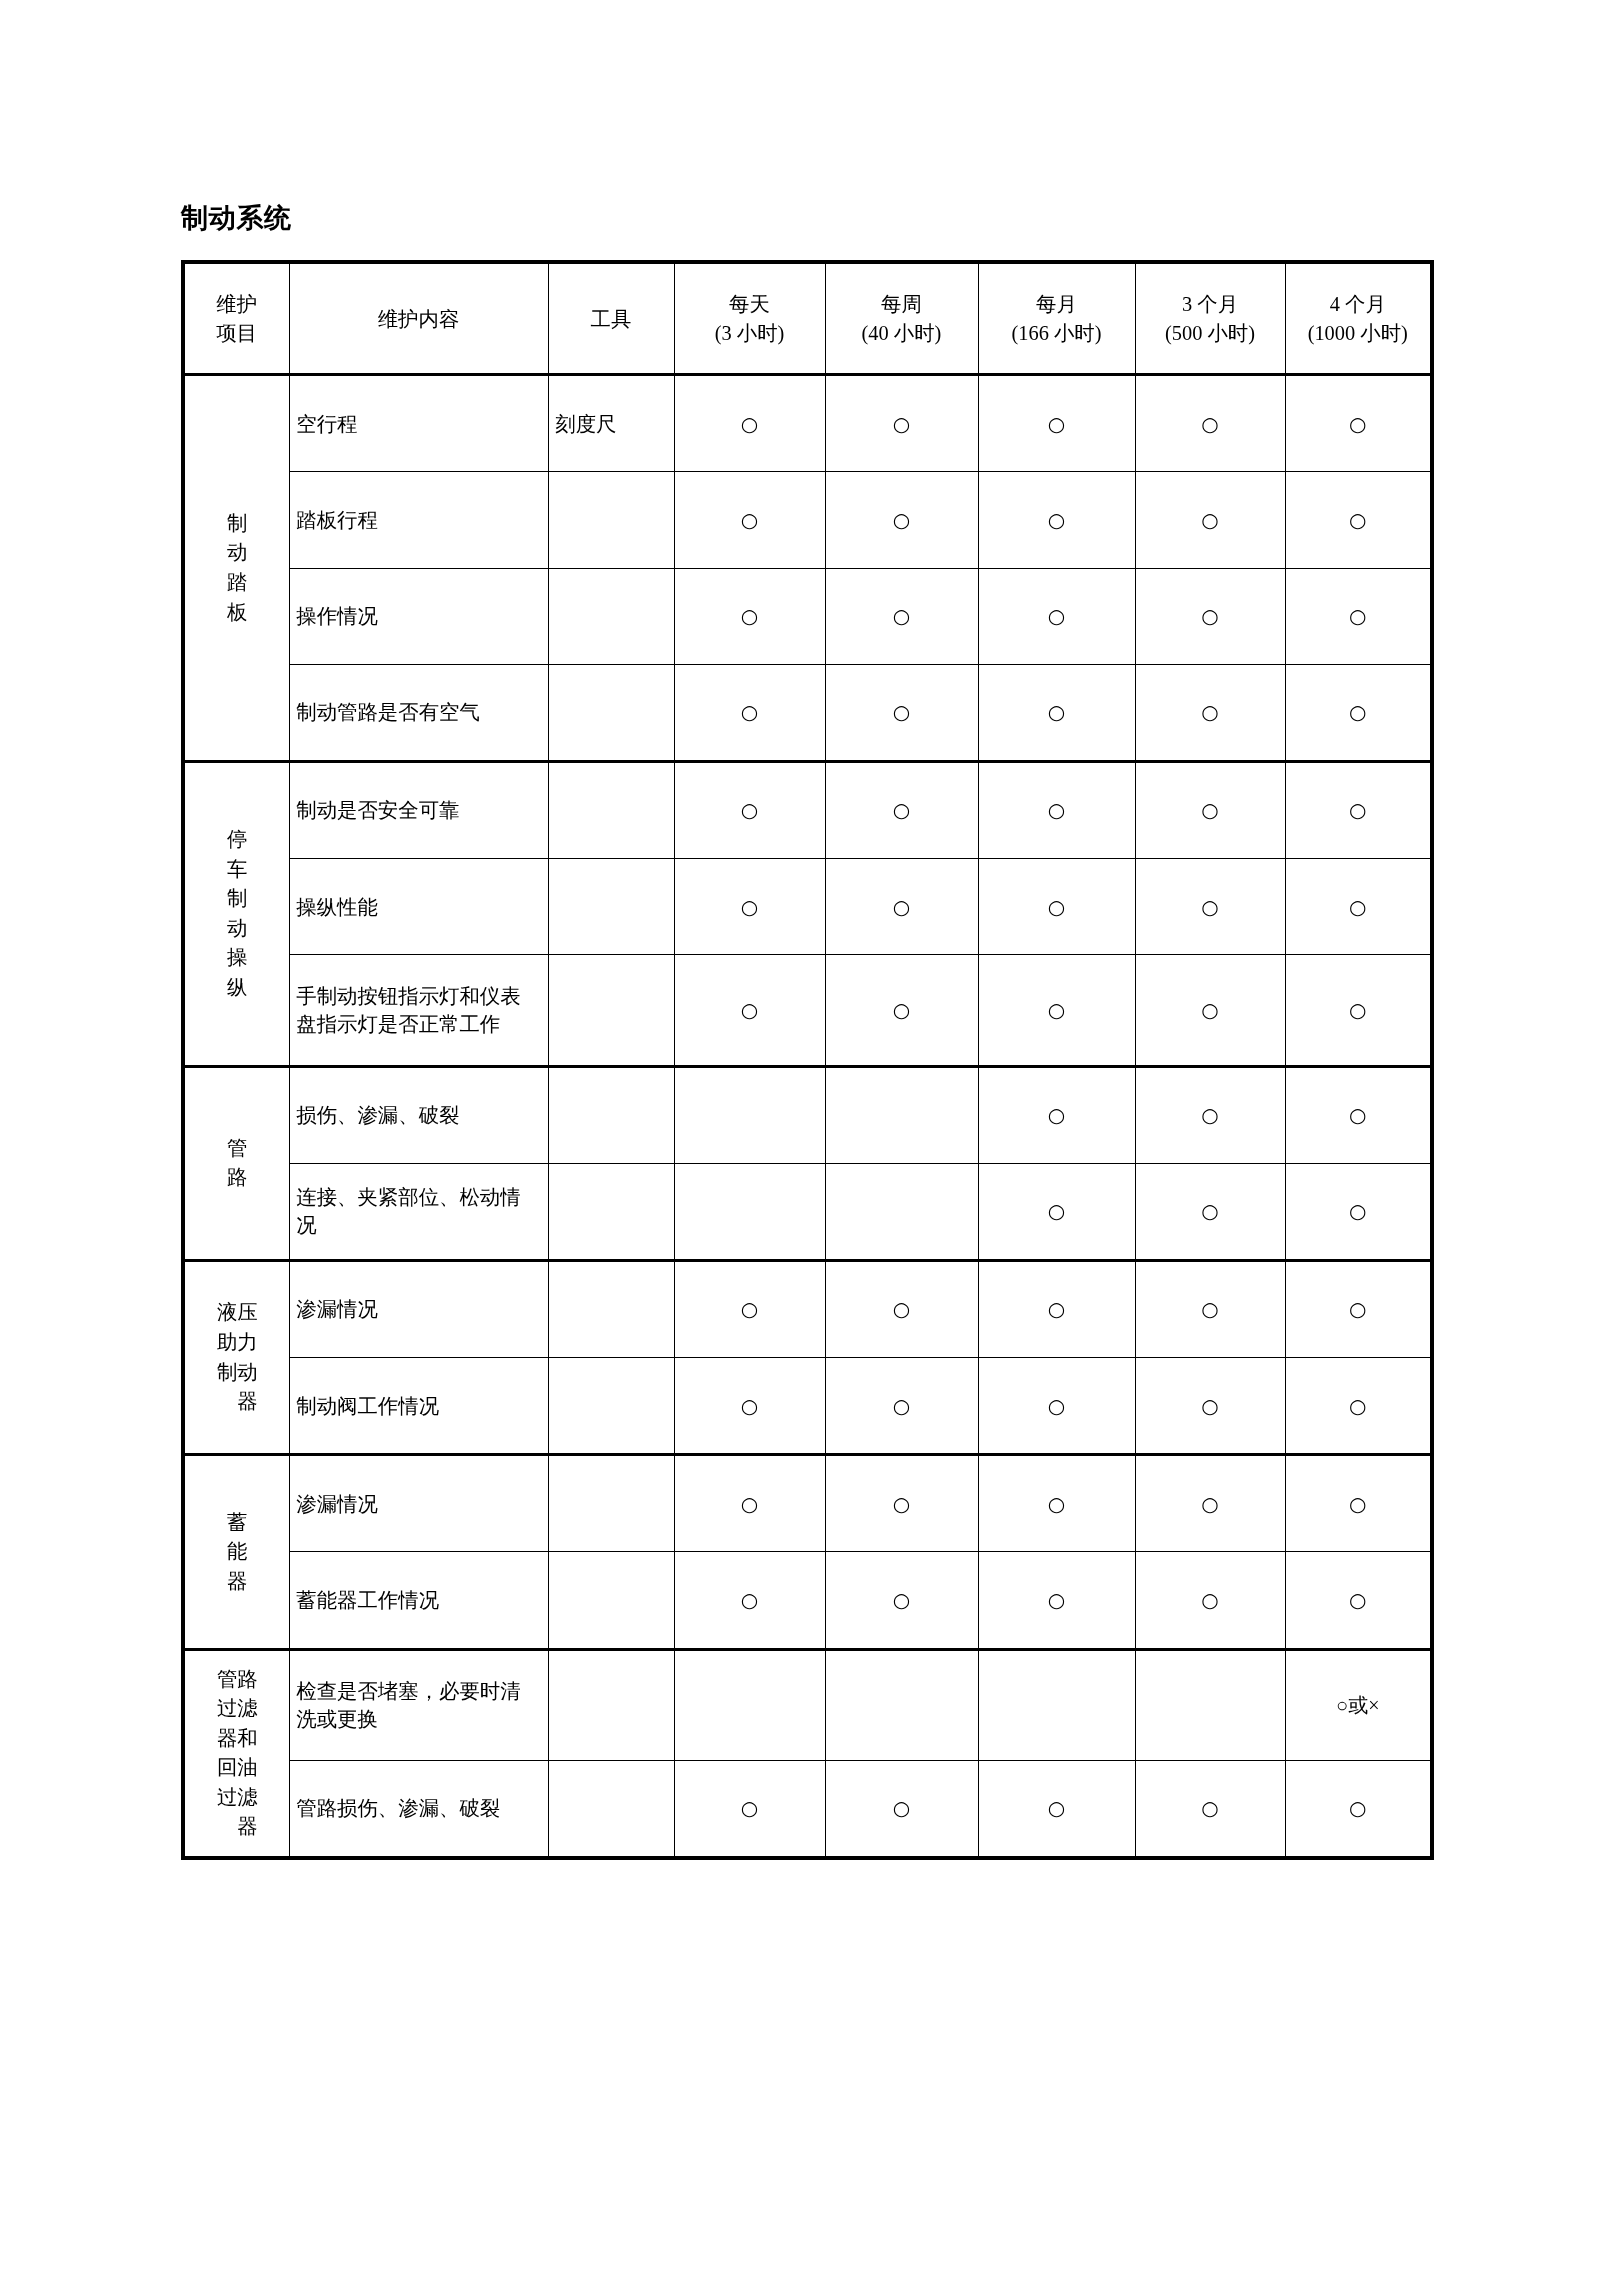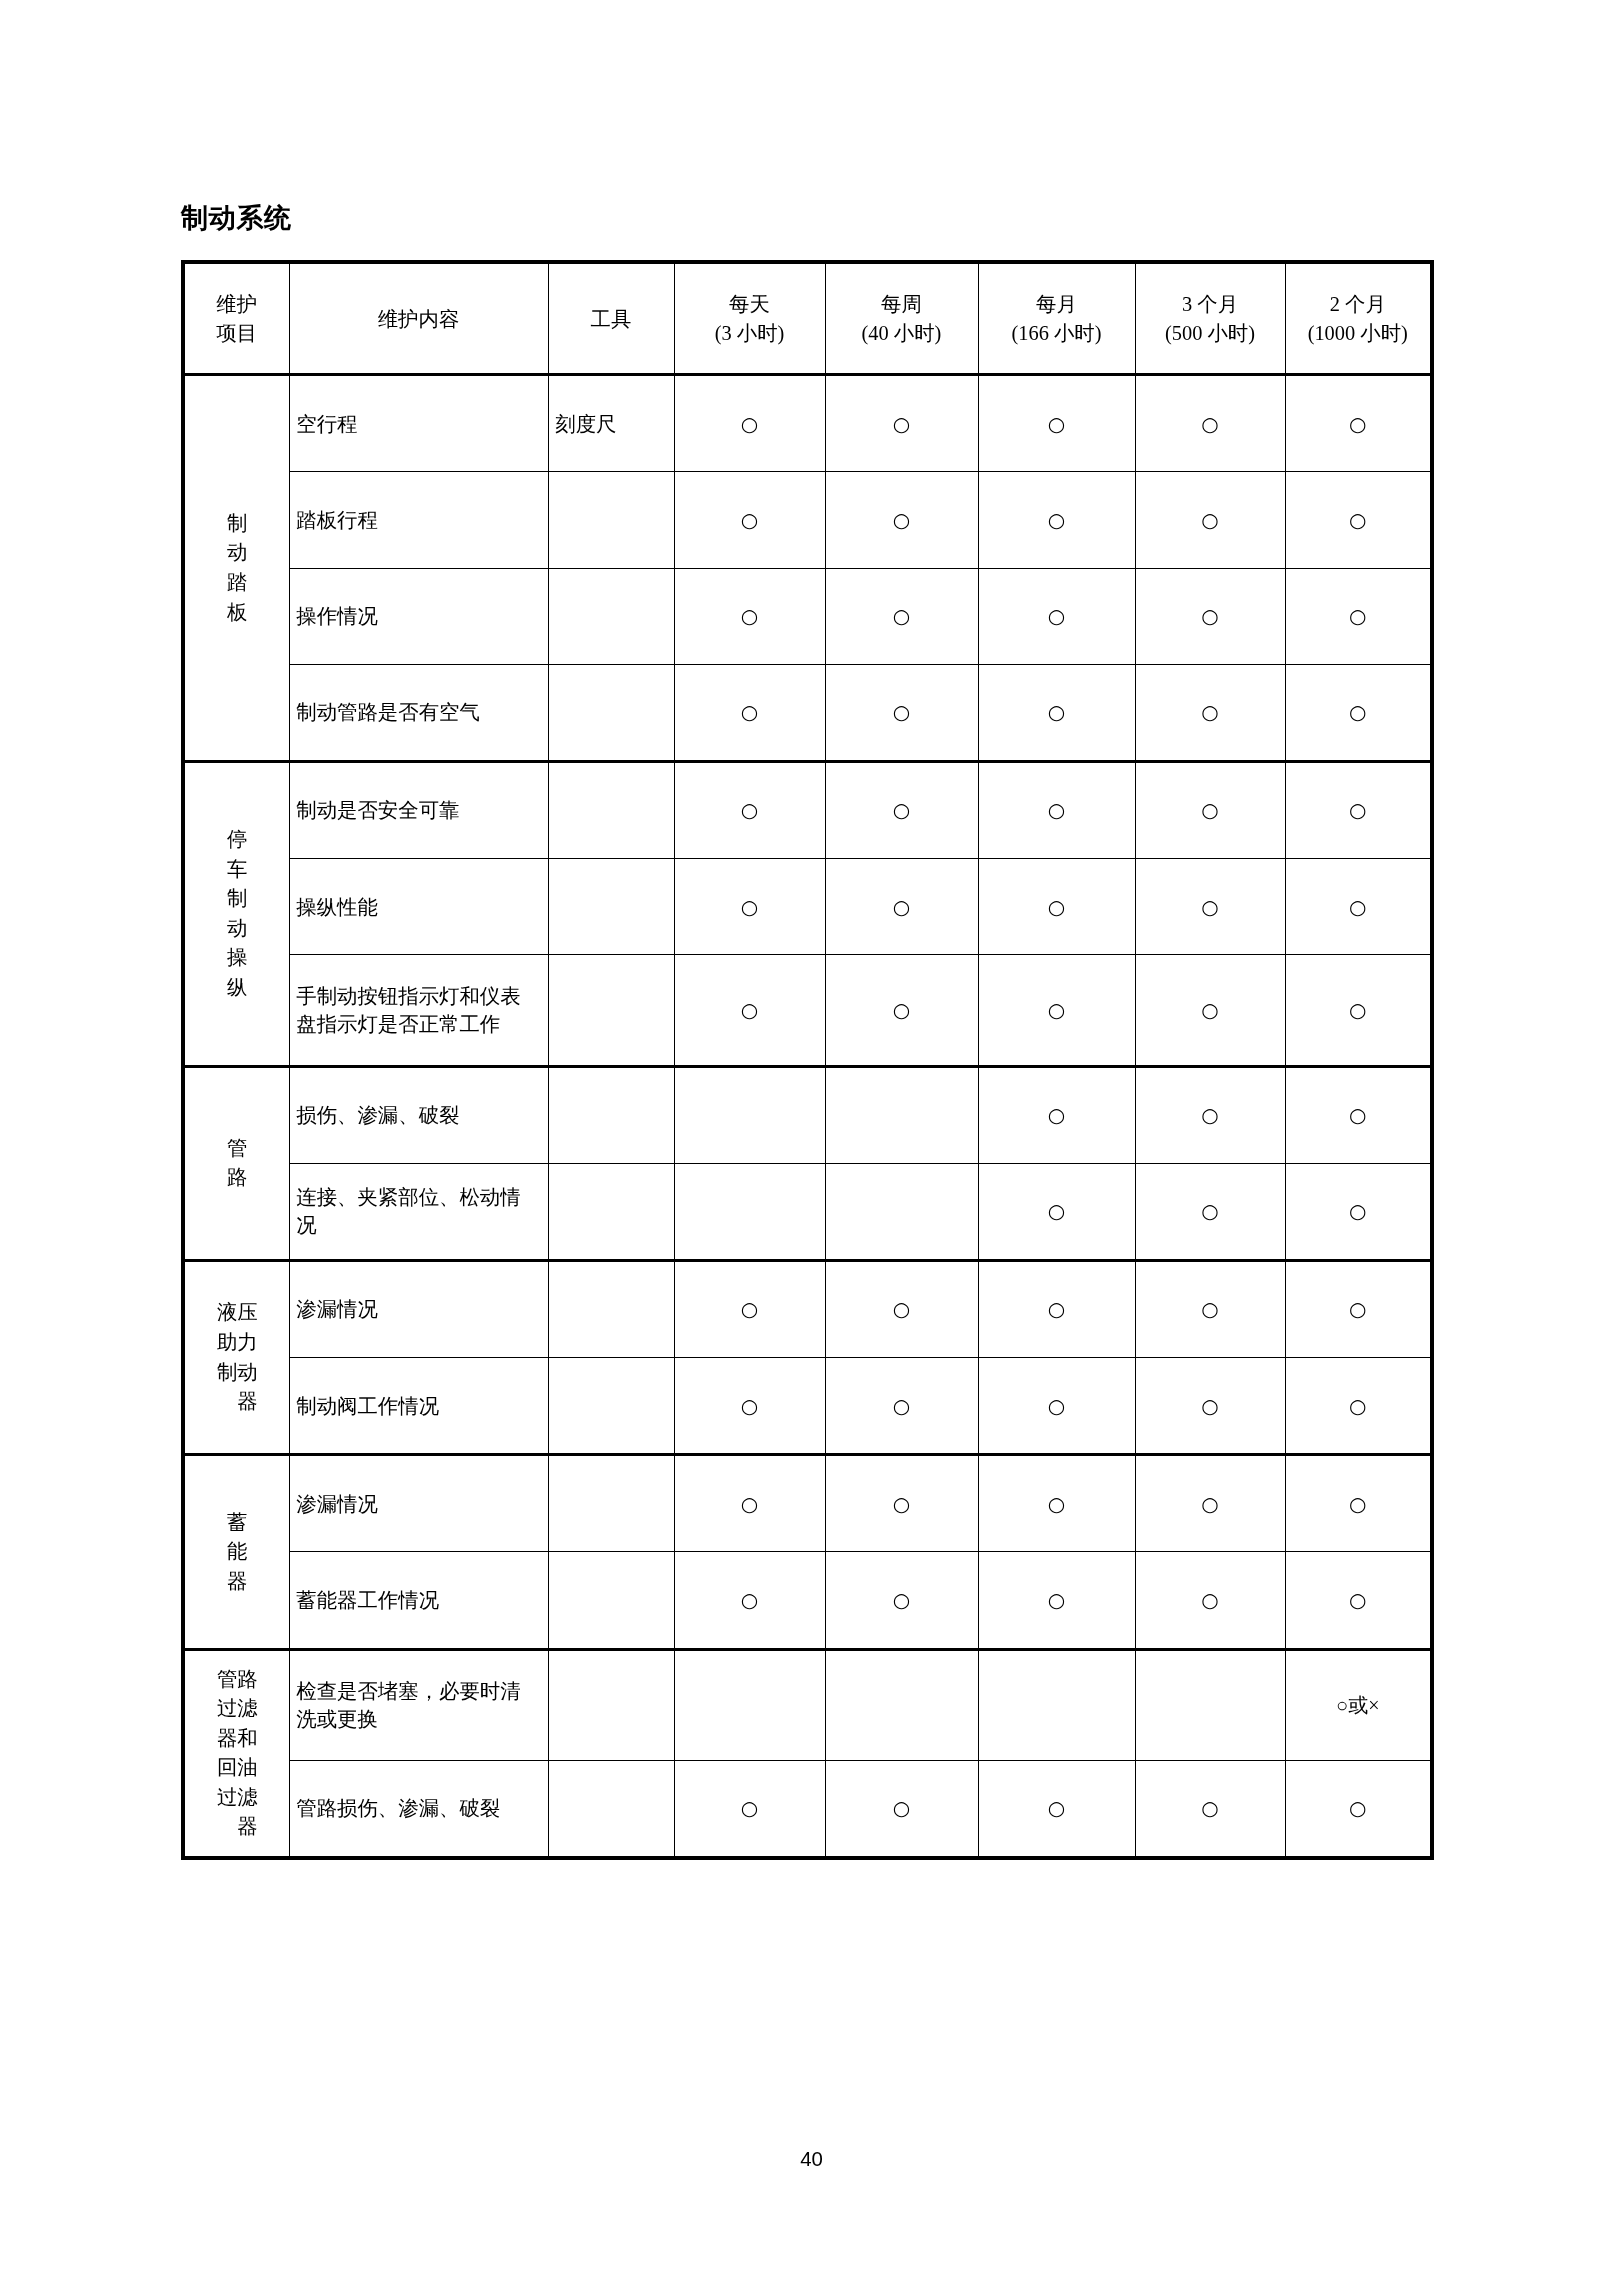--- a/index.html
+++ b/index.html
@@ -190,7 +190,7 @@
               <span class="hdr-sub">(500 小时)</span>
             </td>
             <td class="th">
-              <span class="hdr-main">2 个月</span>
+              <span class="hdr-main">4 个月</span>
               <span class="hdr-sub">(1000 小时)</span>
             </td>
           </tr>

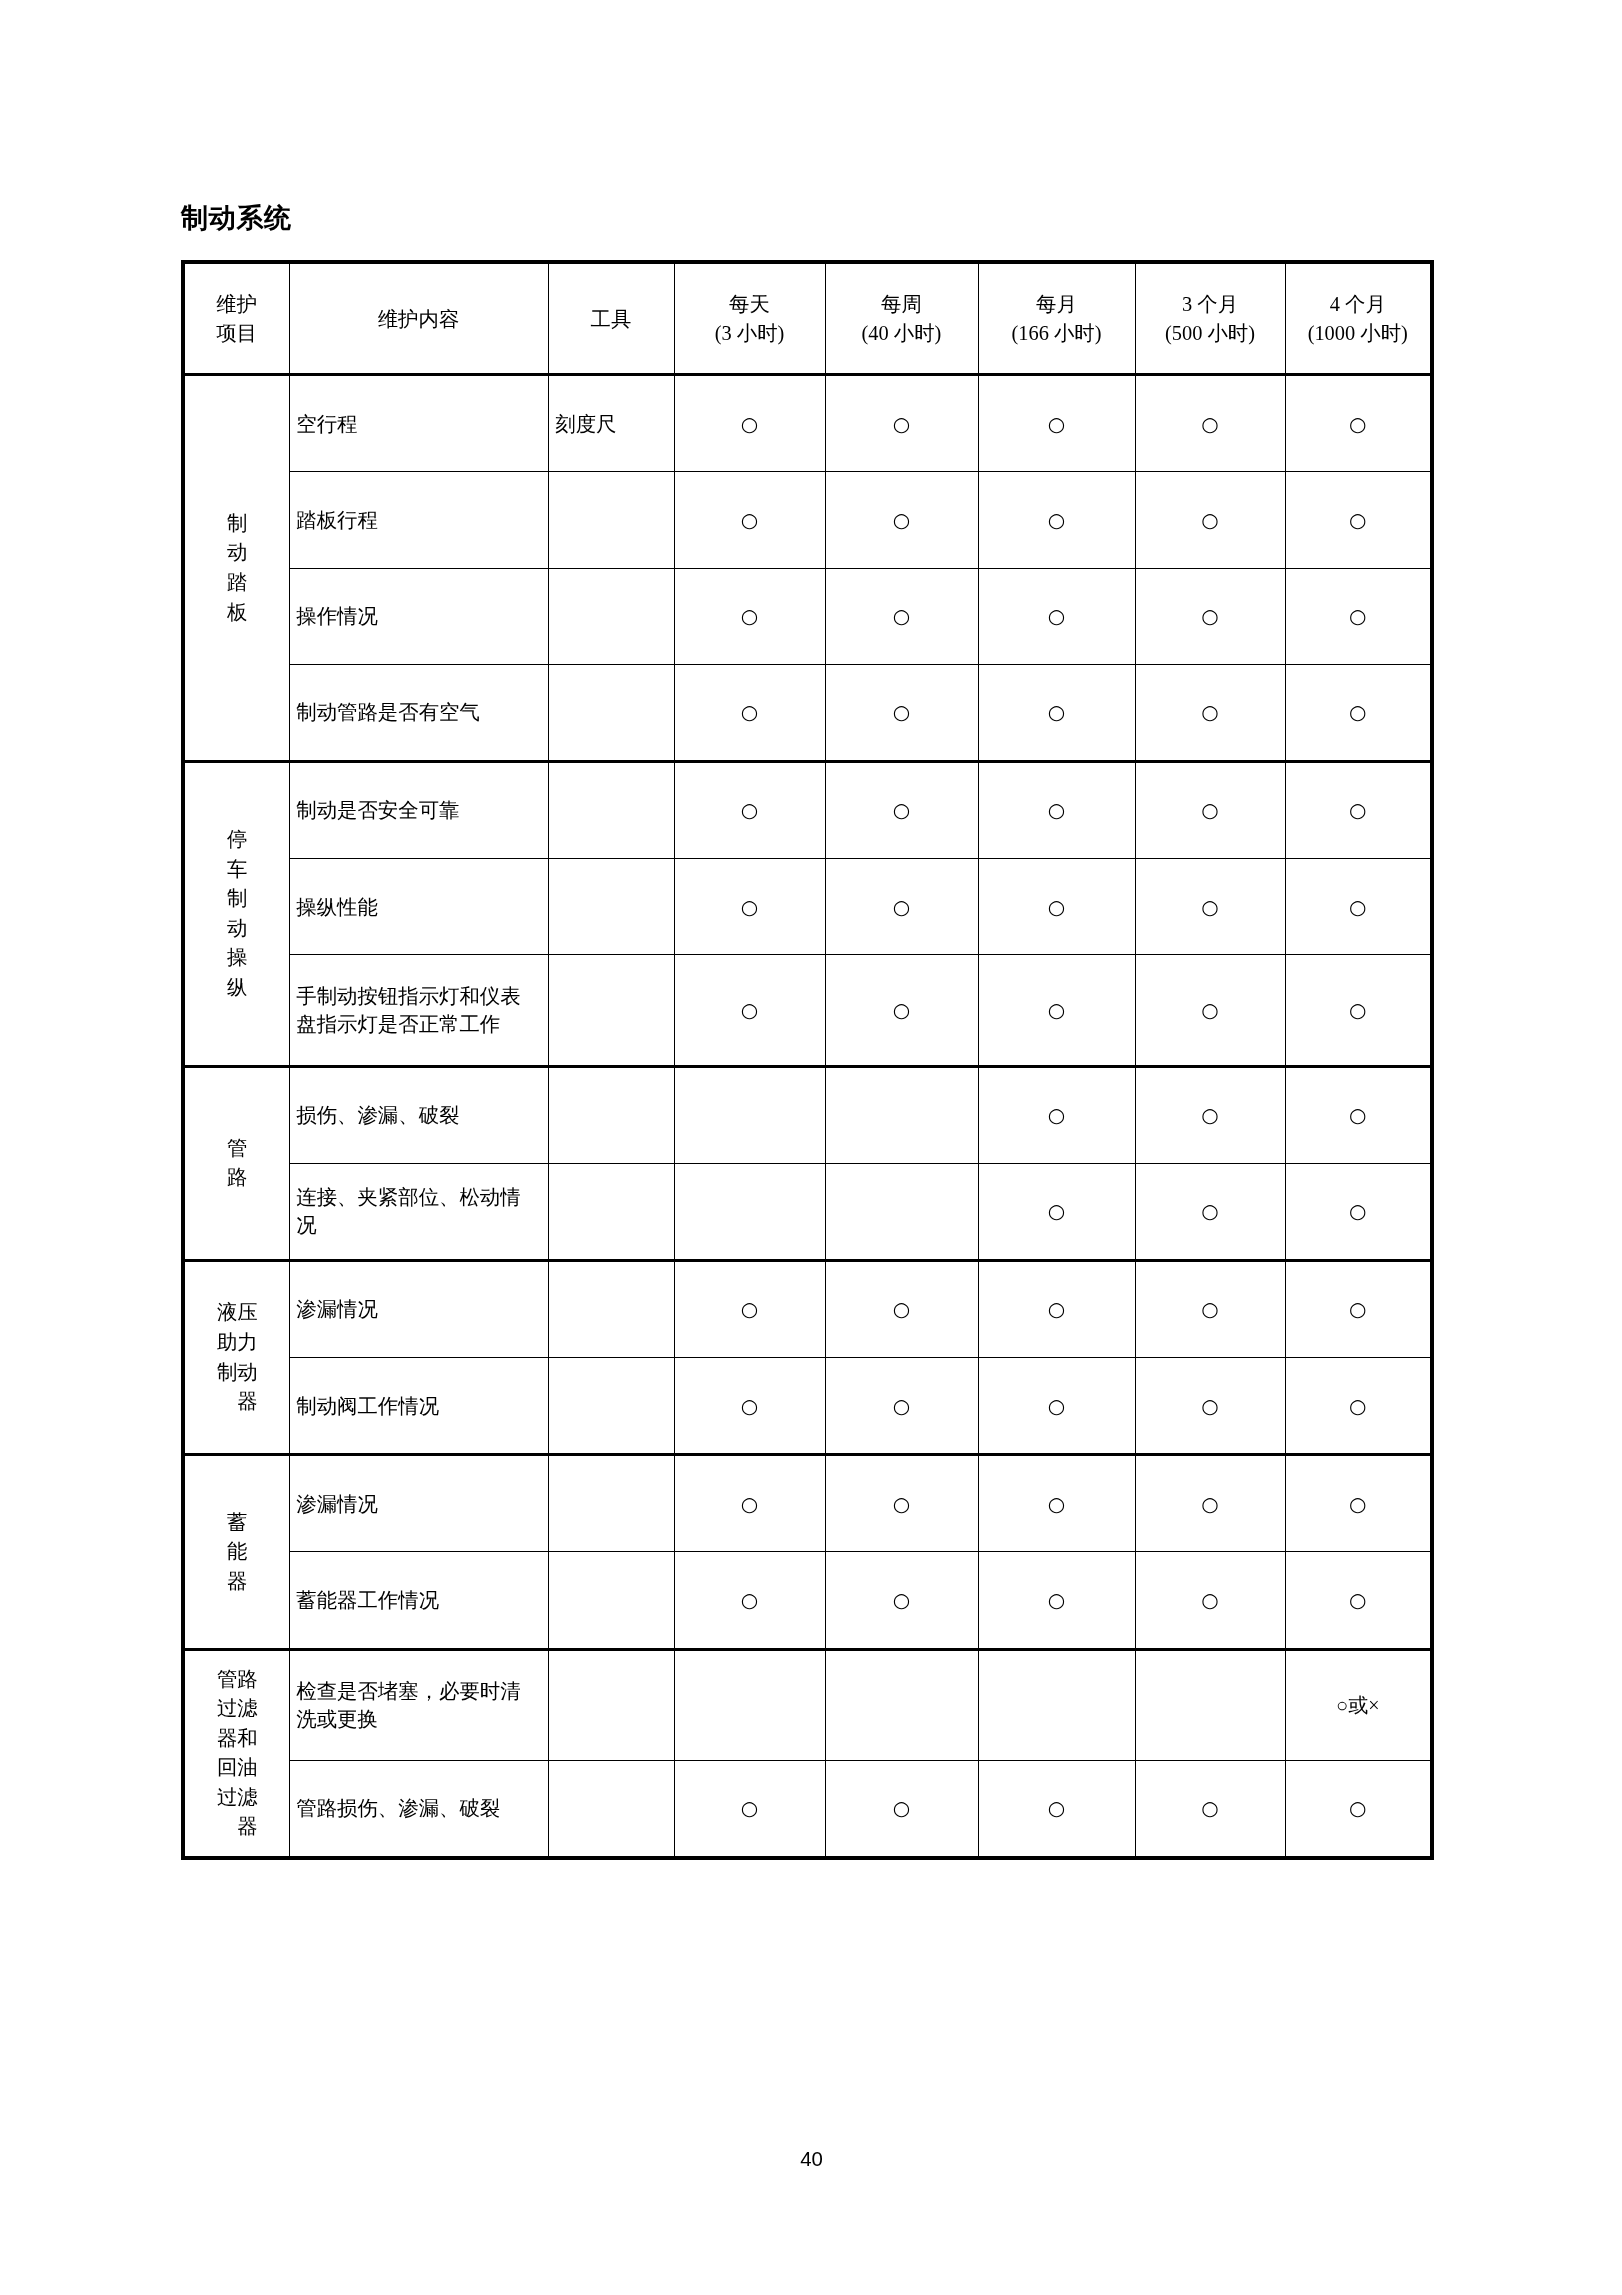--- a/index.html
+++ b/index.html
@@ -339,7 +339,6 @@
     </table>
   </div>
 
-  <div class="page-number">40</div>
 
 </div>
 

